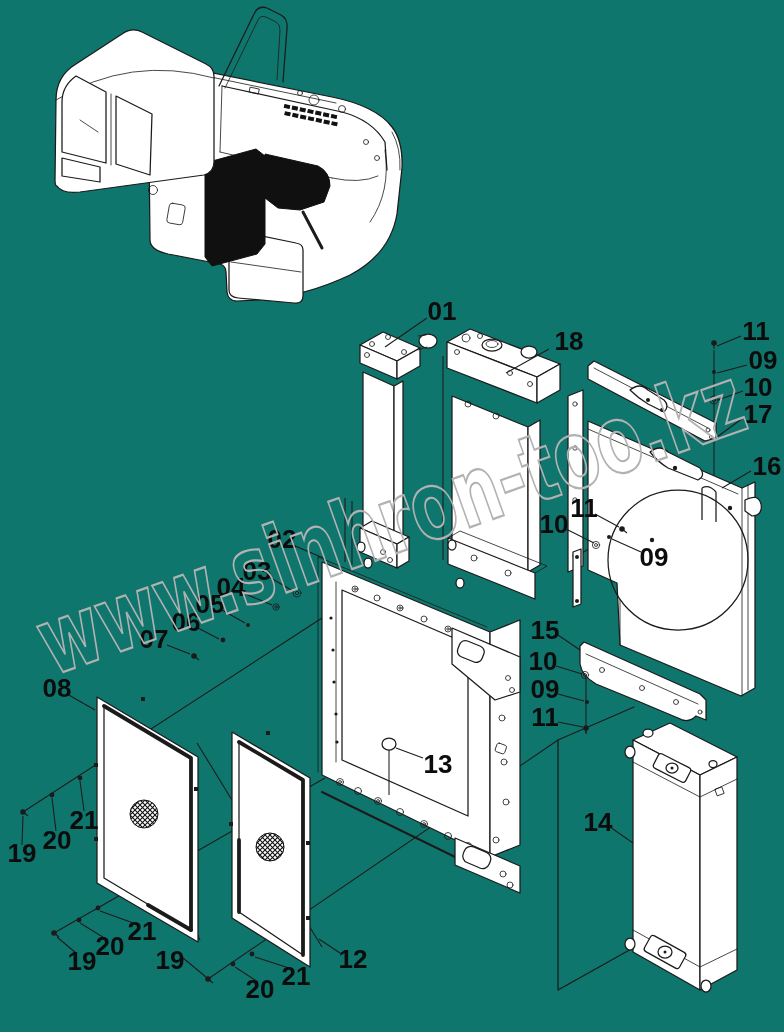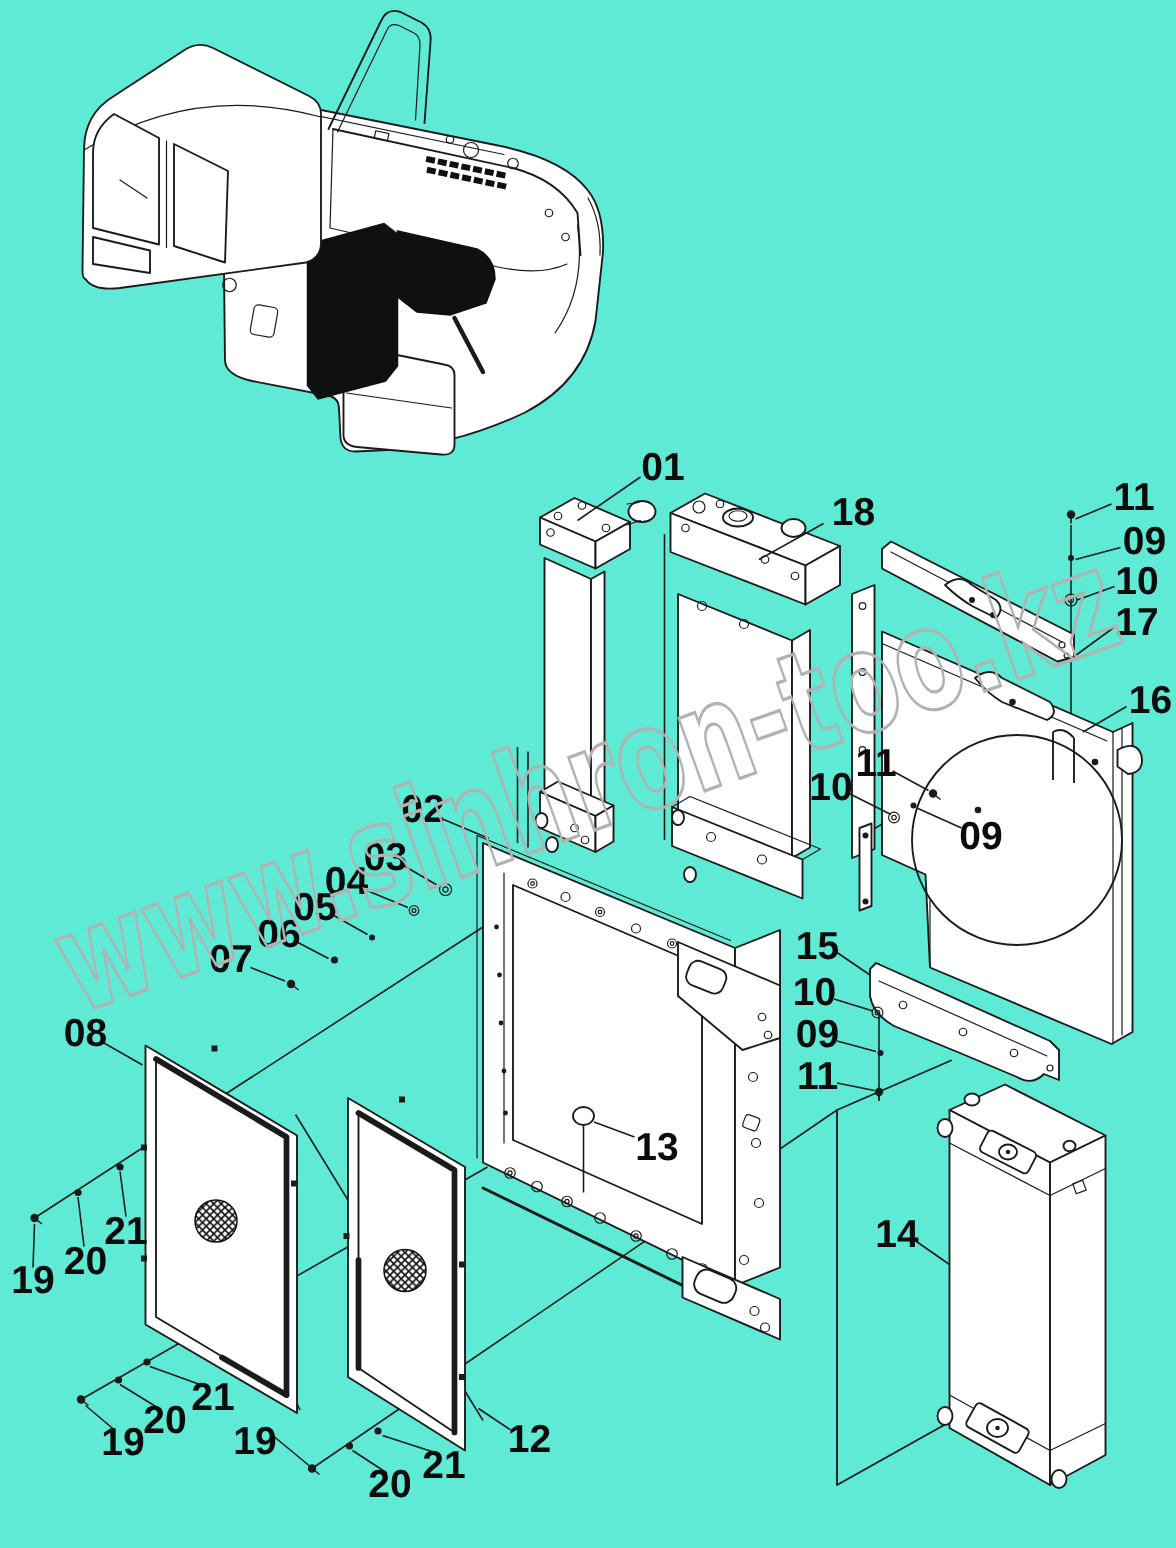--- a/index.html
+++ b/index.html
@@ -3,7 +3,7 @@
 <meta charset="utf-8">
 <style>
   html,body{margin:0;padding:0;background:#fff;}
-  .stage{width:784px;height:1032px;position:relative;background:#5eead4;overflow:hidden;}
+  .stage{width:784px;height:1032px;position:relative;background:#0f766e;overflow:hidden;}
   svg{display:block;}
   .ln{fill:none;stroke:var(--line,#1b1b1b);stroke-width:1.25;stroke-linejoin:round;stroke-linecap:round;}
   .lnf{fill:#fff;stroke:var(--line,#1b1b1b);stroke-width:1.25;stroke-linejoin:round;}

